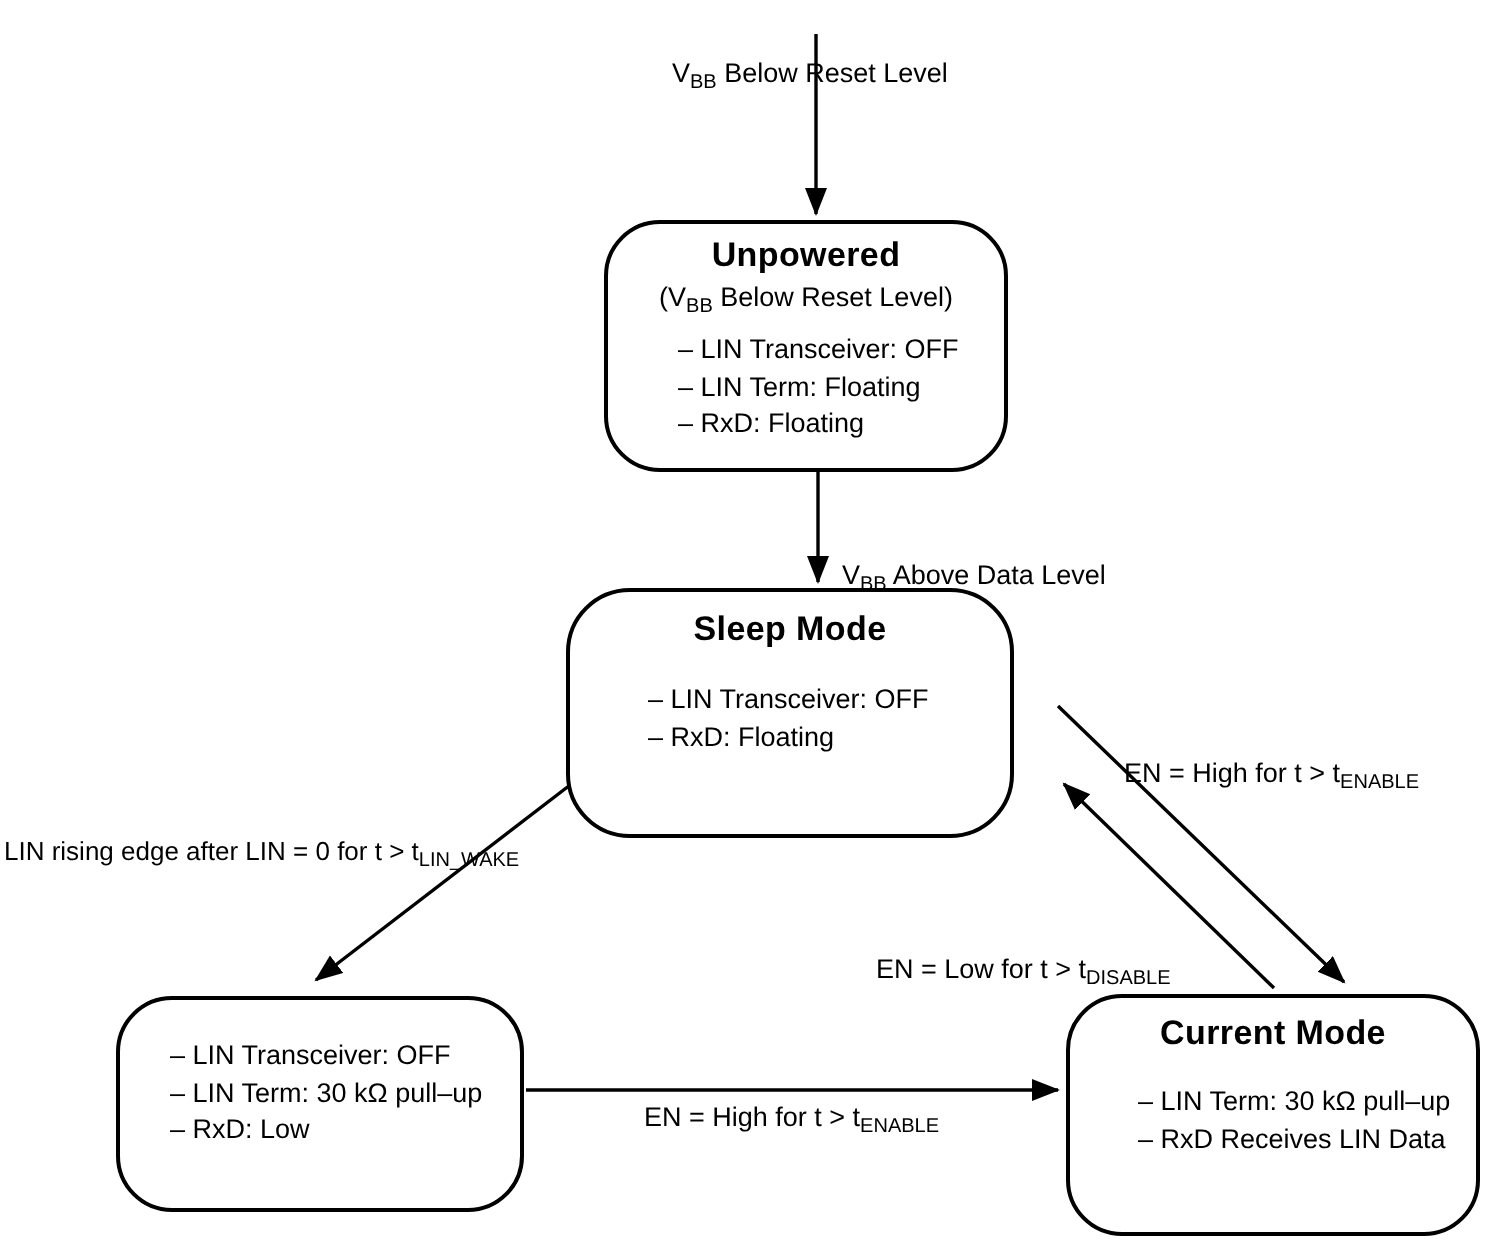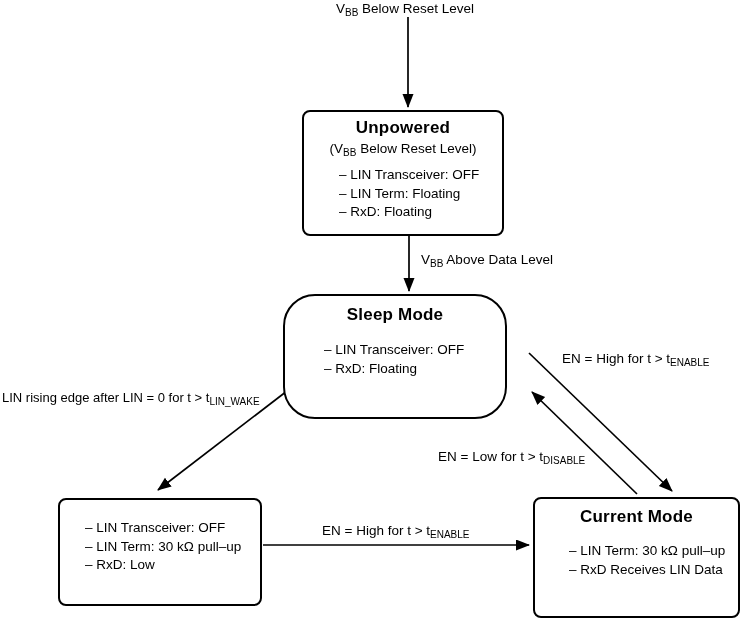--- a/index.html
+++ b/index.html
@@ -46,6 +46,7 @@
     position: absolute;
     font-size: 13.5px;
     white-space: nowrap;
+    margin-top: 28px;
   }
   sub.ssub {
     font-size: 10px;

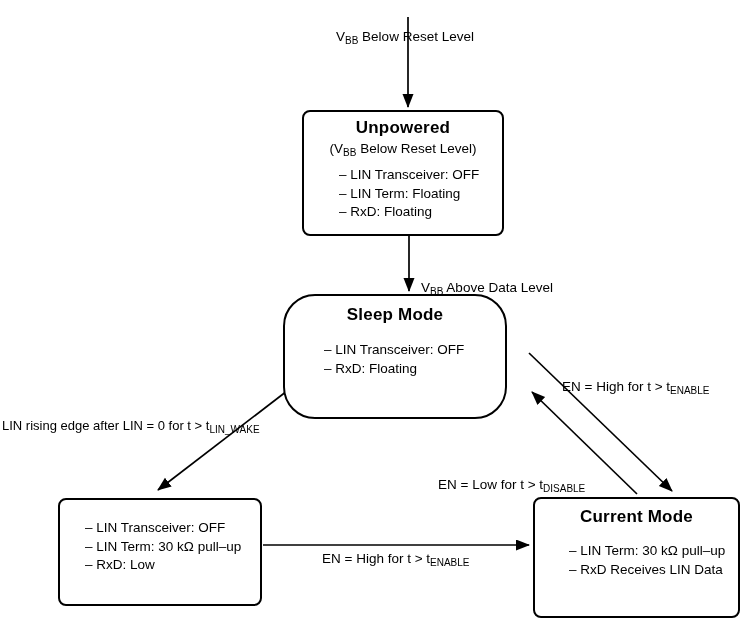--- a/index.html
+++ b/index.html
@@ -19,7 +19,7 @@
     position: absolute;
     box-sizing: border-box;
     border: 2.2px solid #000000;
-    border-radius: 8px;
+    border-radius: 28px;
     background: #ffffff;
   }
   .state-title {

